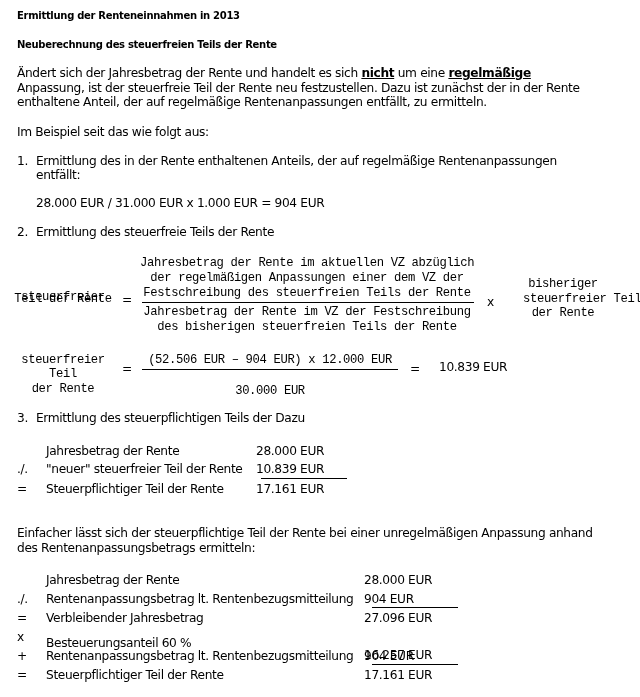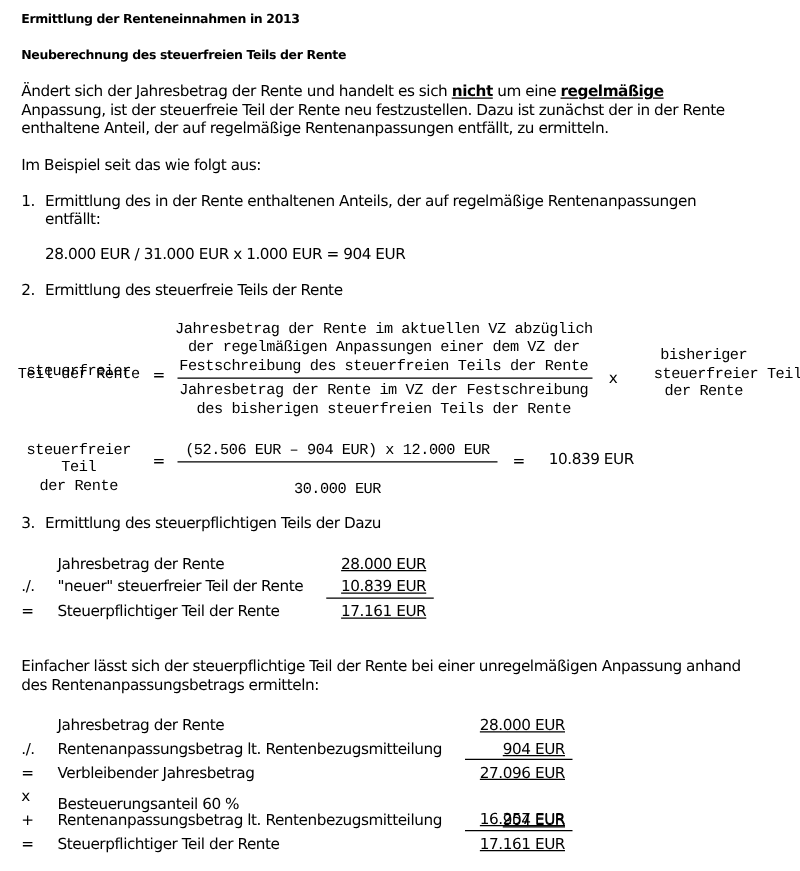--- a/index.html
+++ b/index.html
@@ -12,7 +12,7 @@
     .bold { font-weight: bold; text-decoration: underline; }
     .h1 { font-size: 10px; font-weight: bold; letter-spacing: -0.3px; }
     .center { text-align: center; font-family: Liberation Mono, monospace; }
-    .right { text-align: right; text-decoration: underline; }
+    .right { text-align: left; }
     .line { position: absolute; height: 1px; background: #000000; }
   </style>
 </head>

